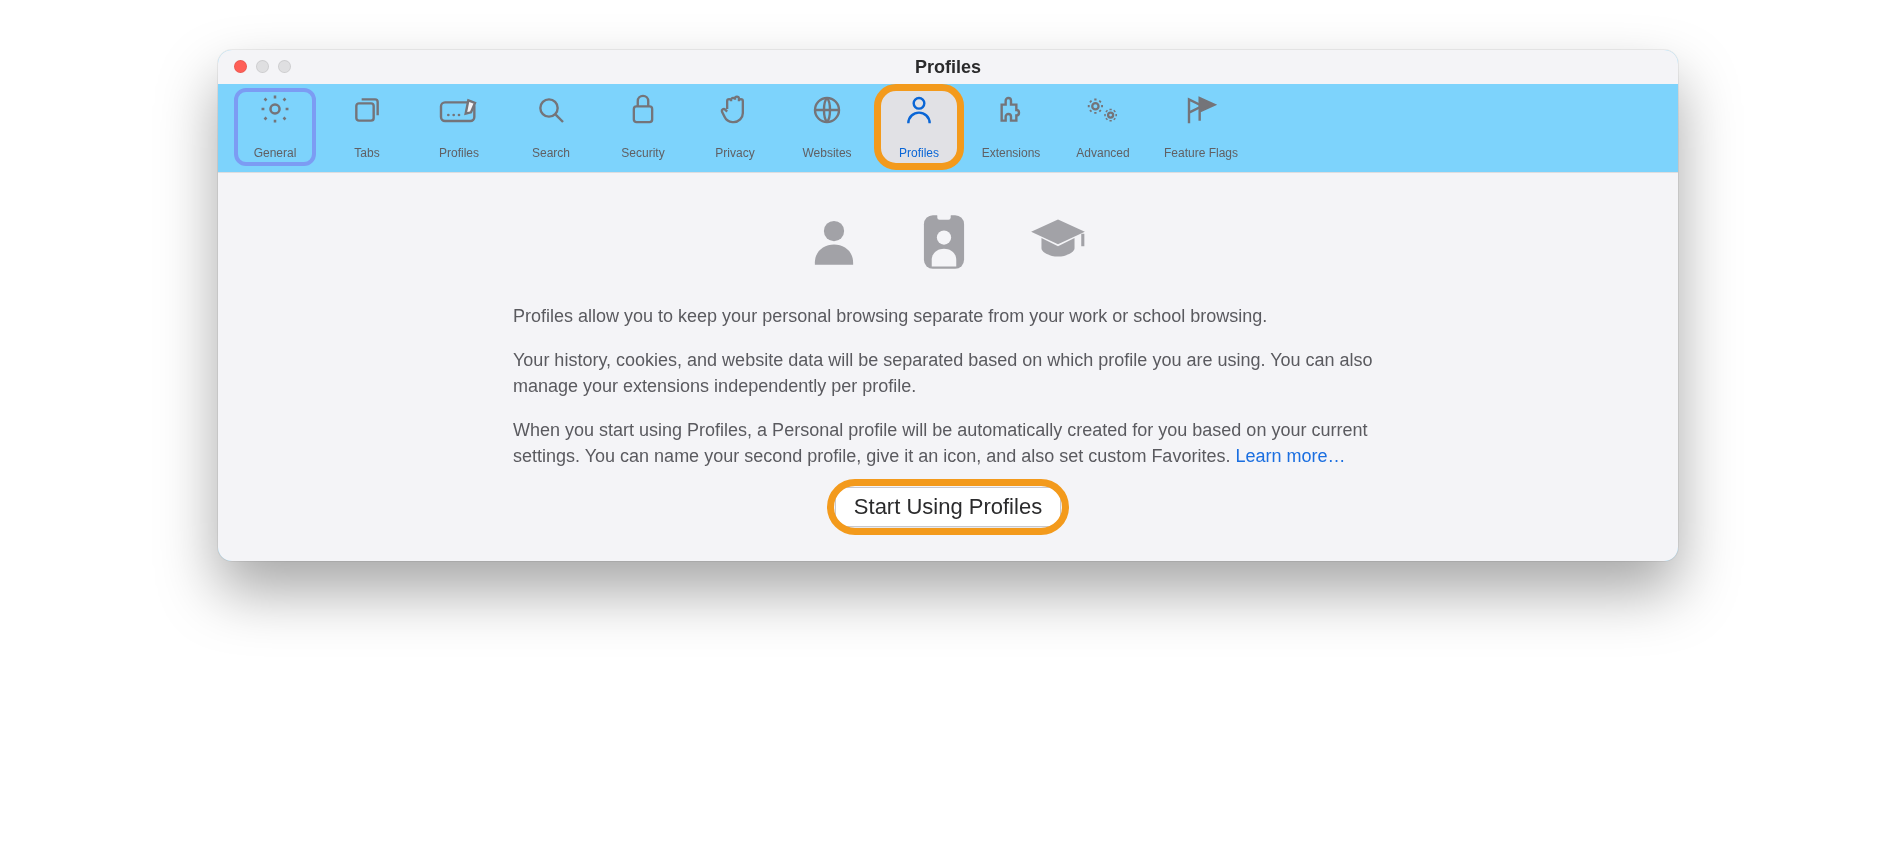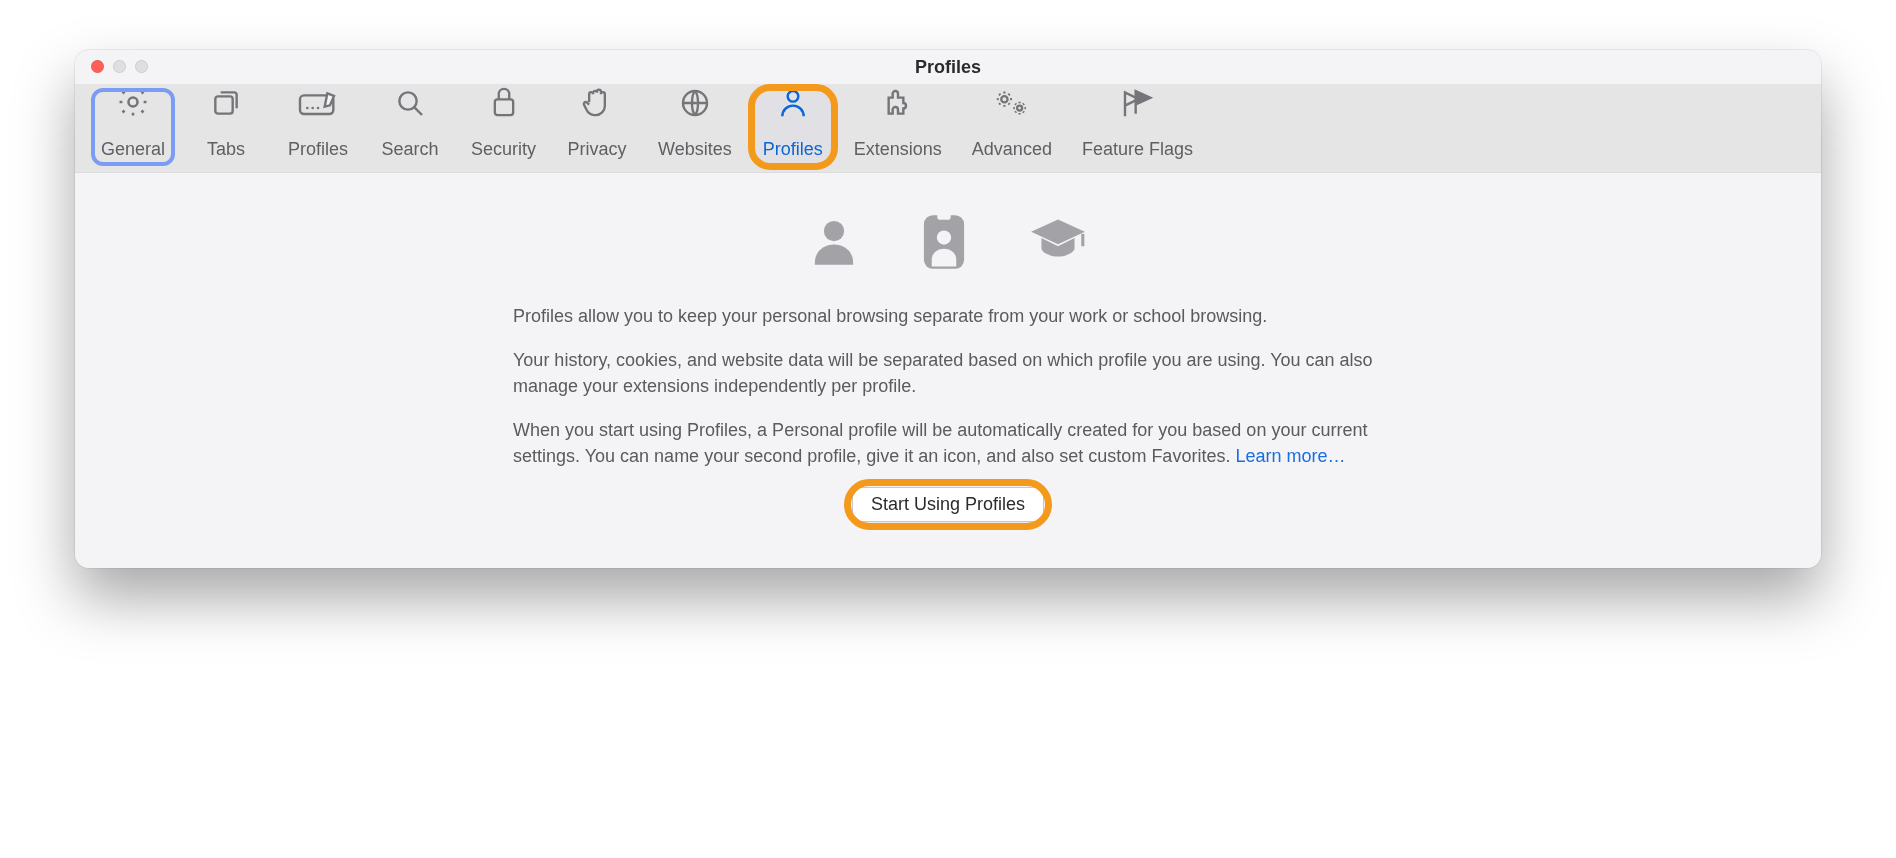--- a/index.html
+++ b/index.html
@@ -14,8 +14,8 @@
     padding-top: 50px;
   }
   .window {
-    width: 1746px;
-    background: #e5e5e5;
+    width: 1460px;
+    background: #7dd3fc;
     border-radius: 14px;
     box-shadow: 0 30px 60px rgba(0,0,0,.35), 0 0 0 1px rgba(0,0,0,.06);
     overflow: hidden;

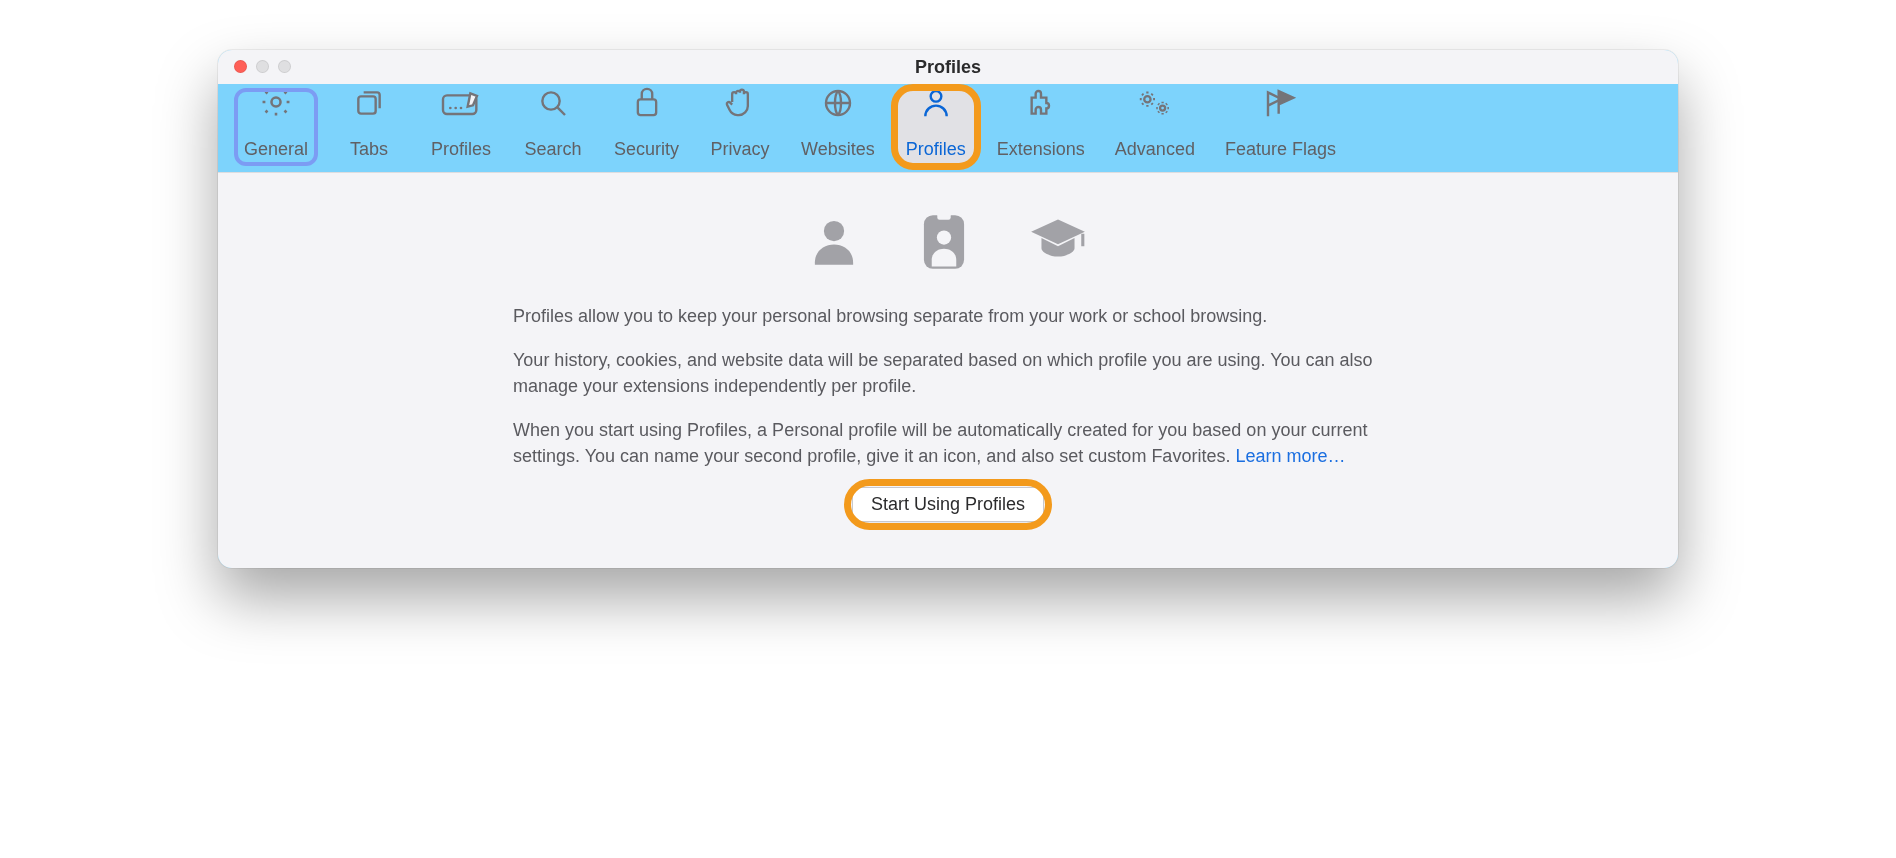--- a/index.html
+++ b/index.html
@@ -56,7 +56,7 @@
     height: 74px;
   }
   .tab .iconbox { height: 38px; display:flex; align-items:center; justify-content:center; }
-  .tab .label { font-size: 18px; margin-top: 20px; white-space: nowrap; }
+  .tab .label { font-size: 12px; margin-top: 20px; white-space: nowrap; }
   .tab svg { stroke: #747479; fill: none; stroke-width: 1.8; }
   .tab.focus-ring {
     outline: 4px solid #7c9cf3;

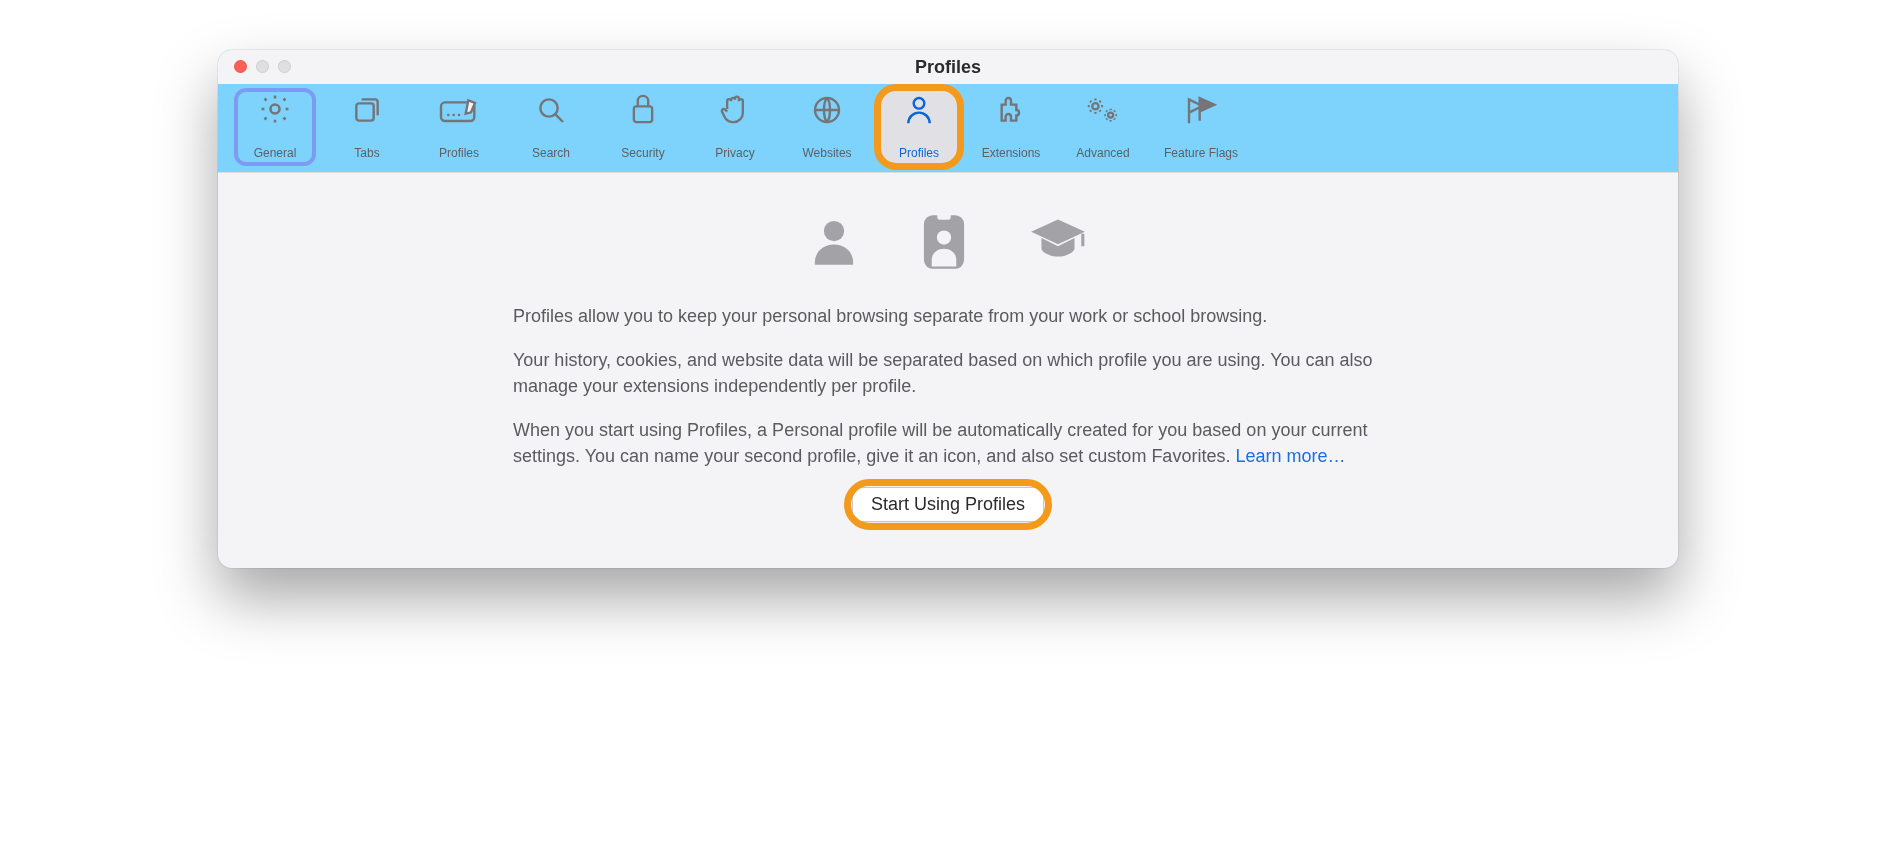--- a/index.html
+++ b/index.html
@@ -81,7 +81,7 @@
   }
 
   .content {
-    padding: 40px 80px 46px 80px;
+    padding: 40px 80px 34px 80px;
     background: #f4f4f7;
   }
   .hero-icons {

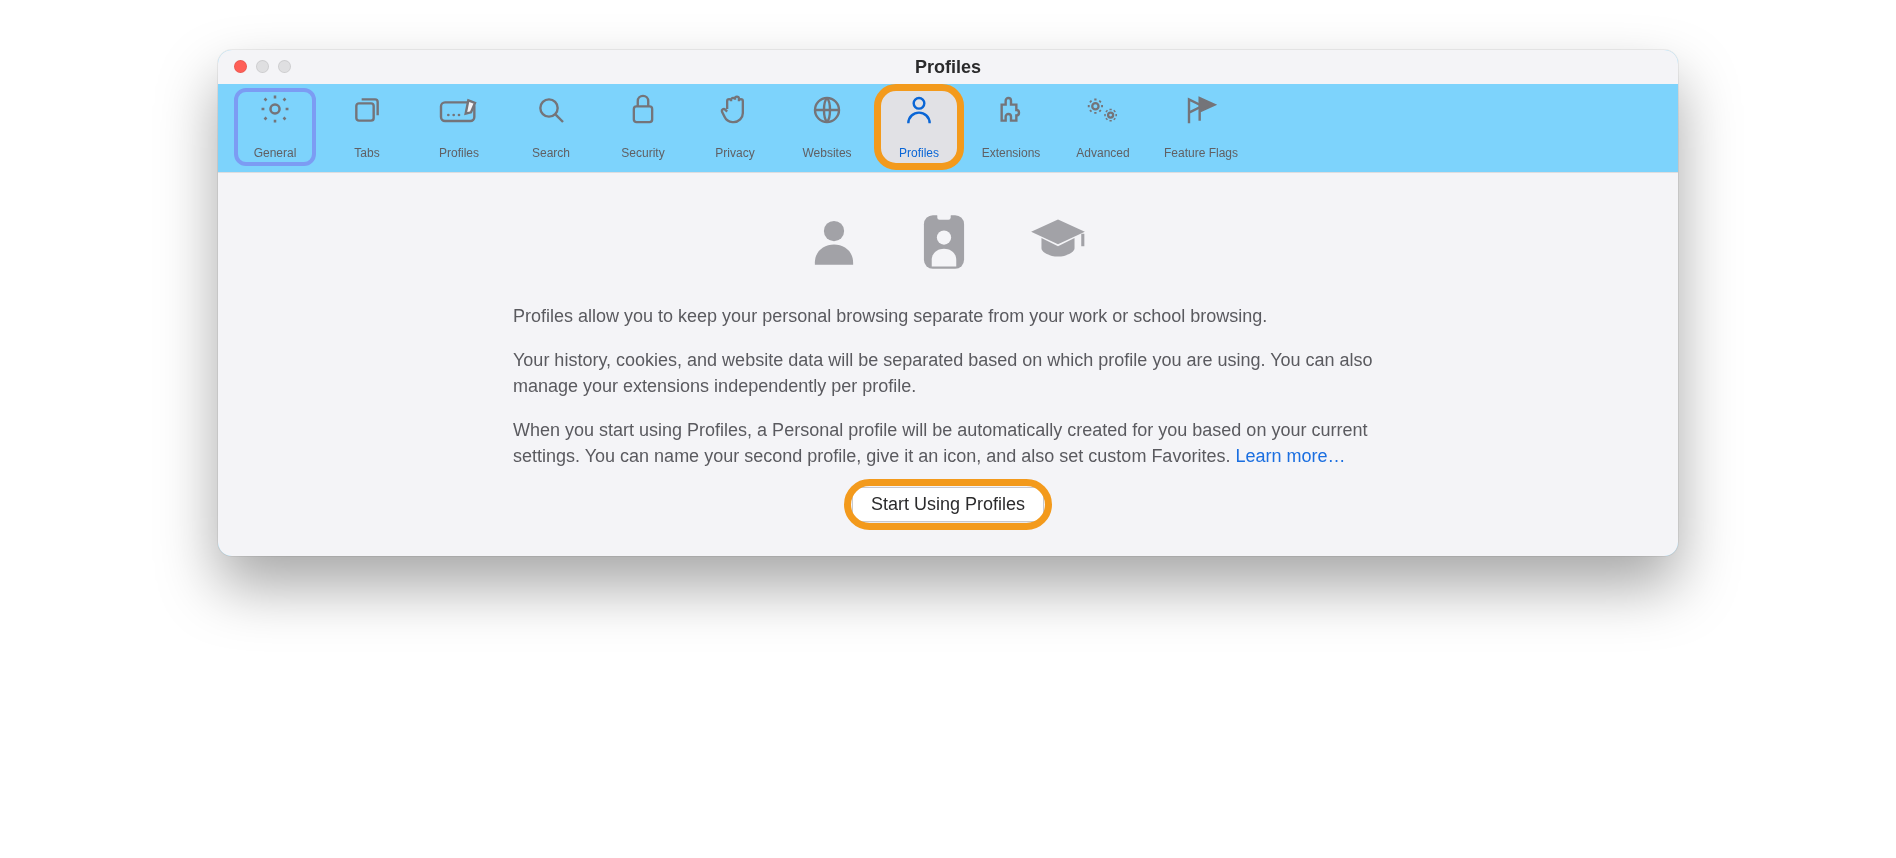--- a/index.html
+++ b/index.html
@@ -98,7 +98,7 @@
   .btn-wrap { display:inline-block; }
   .btn-wrap.highlight-orange::after { inset: -8px; border-radius: 28px; }
   button.primary {
-    font-size: 18px;
+    font-size: 22px;
     padding: 6px 18px;
     background: #ffffff;
     border: 1px solid #c8c8cc;

